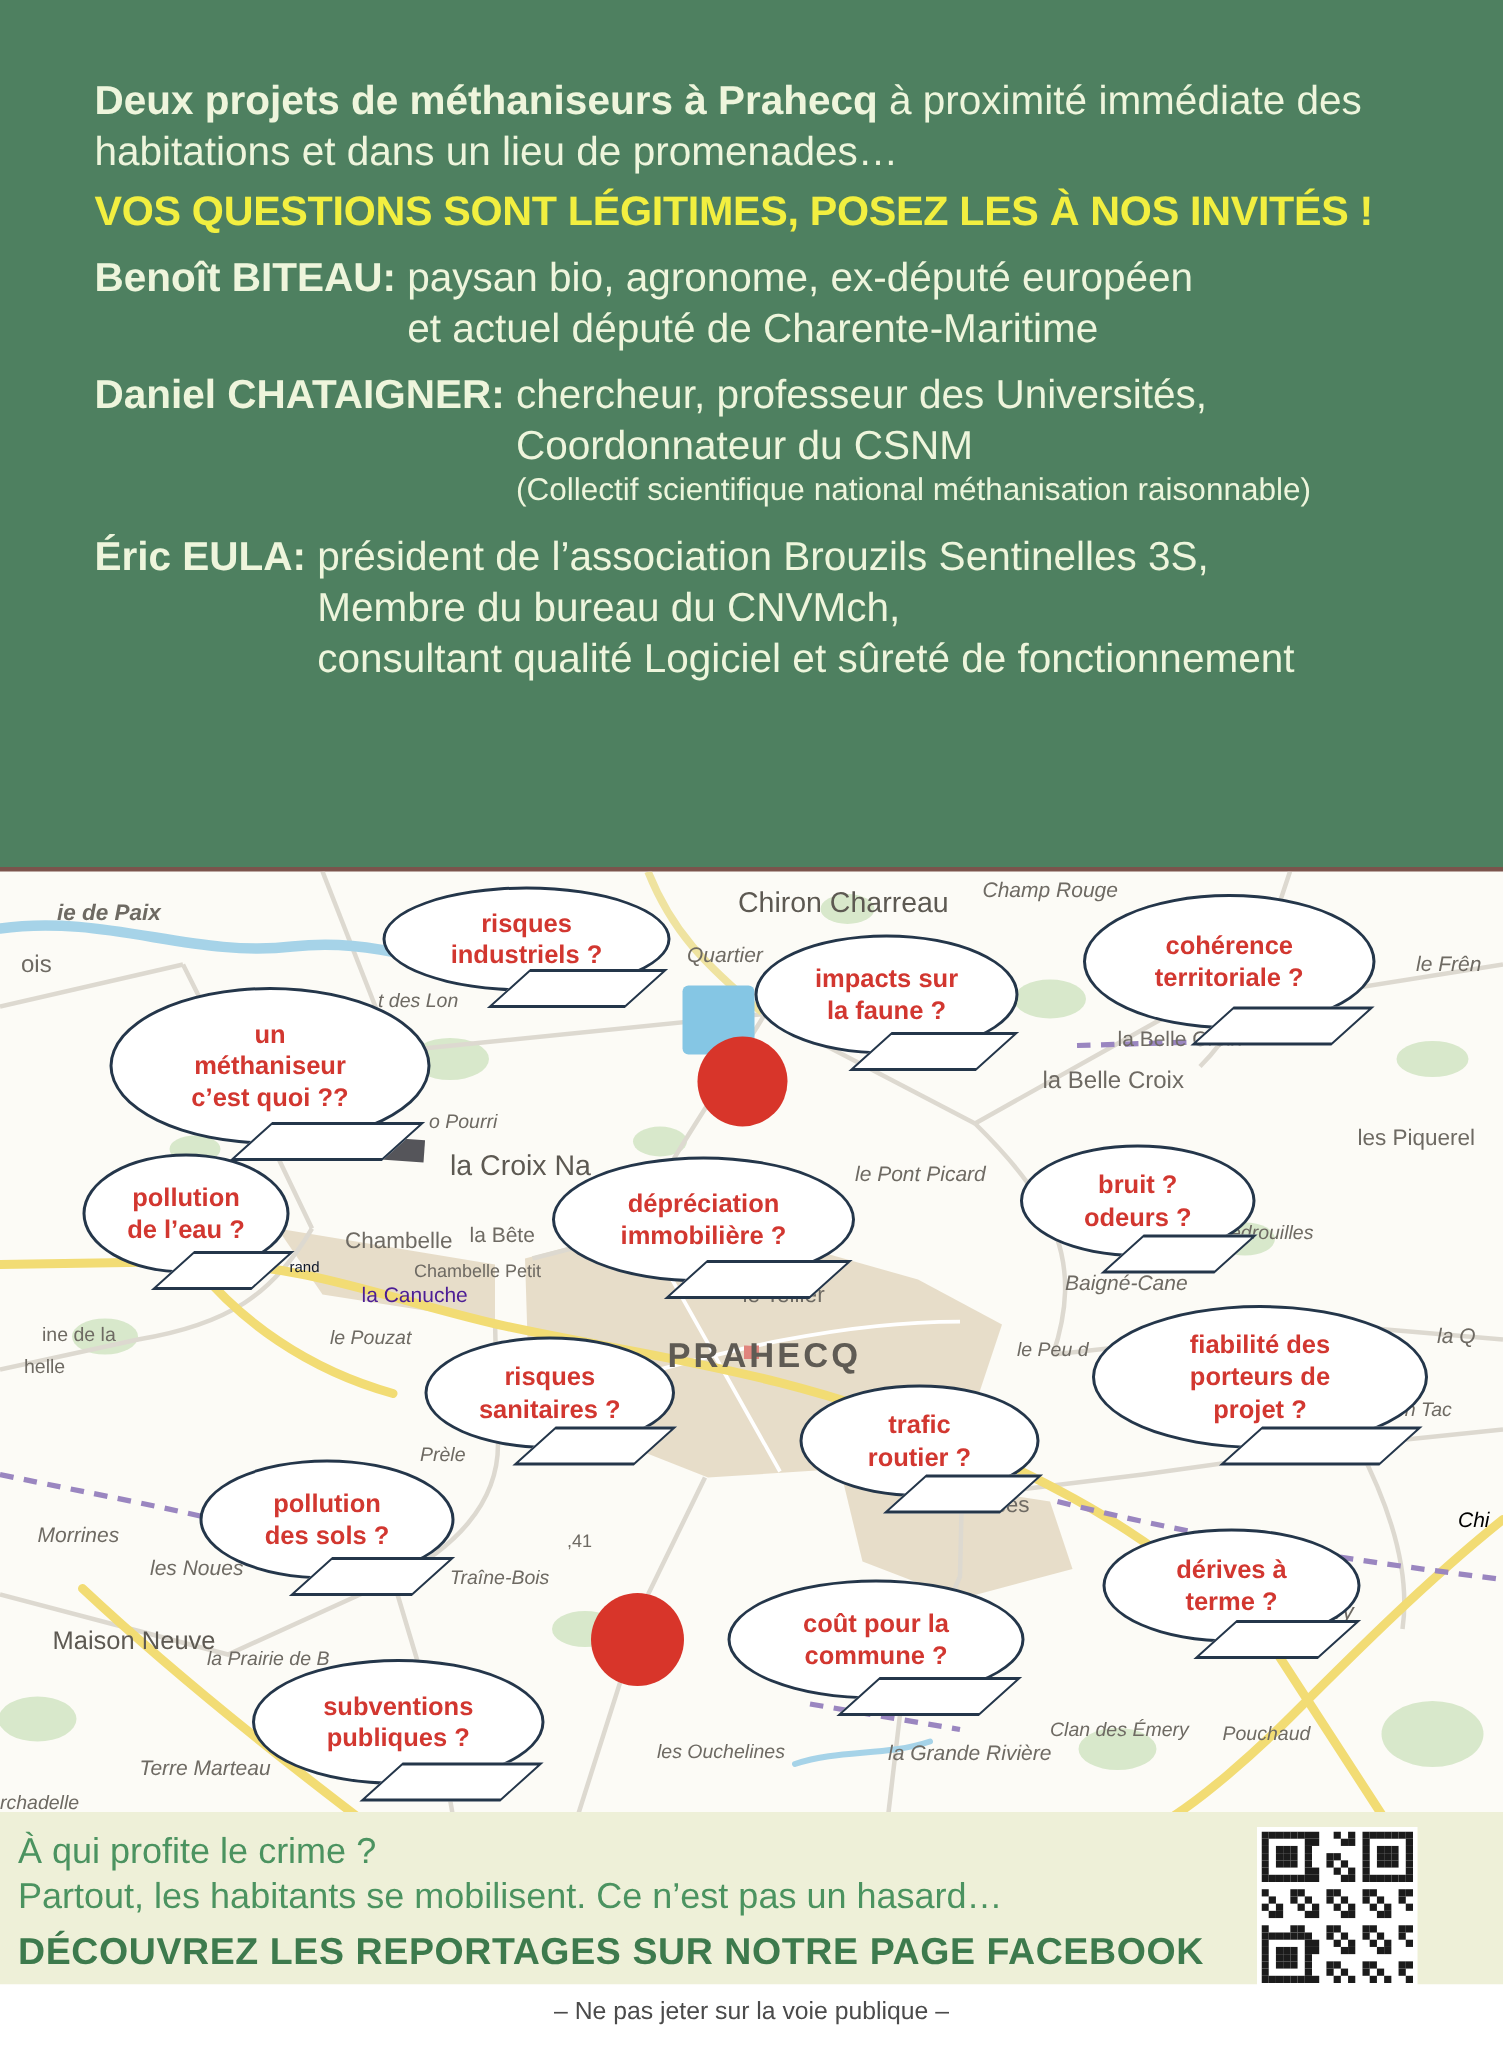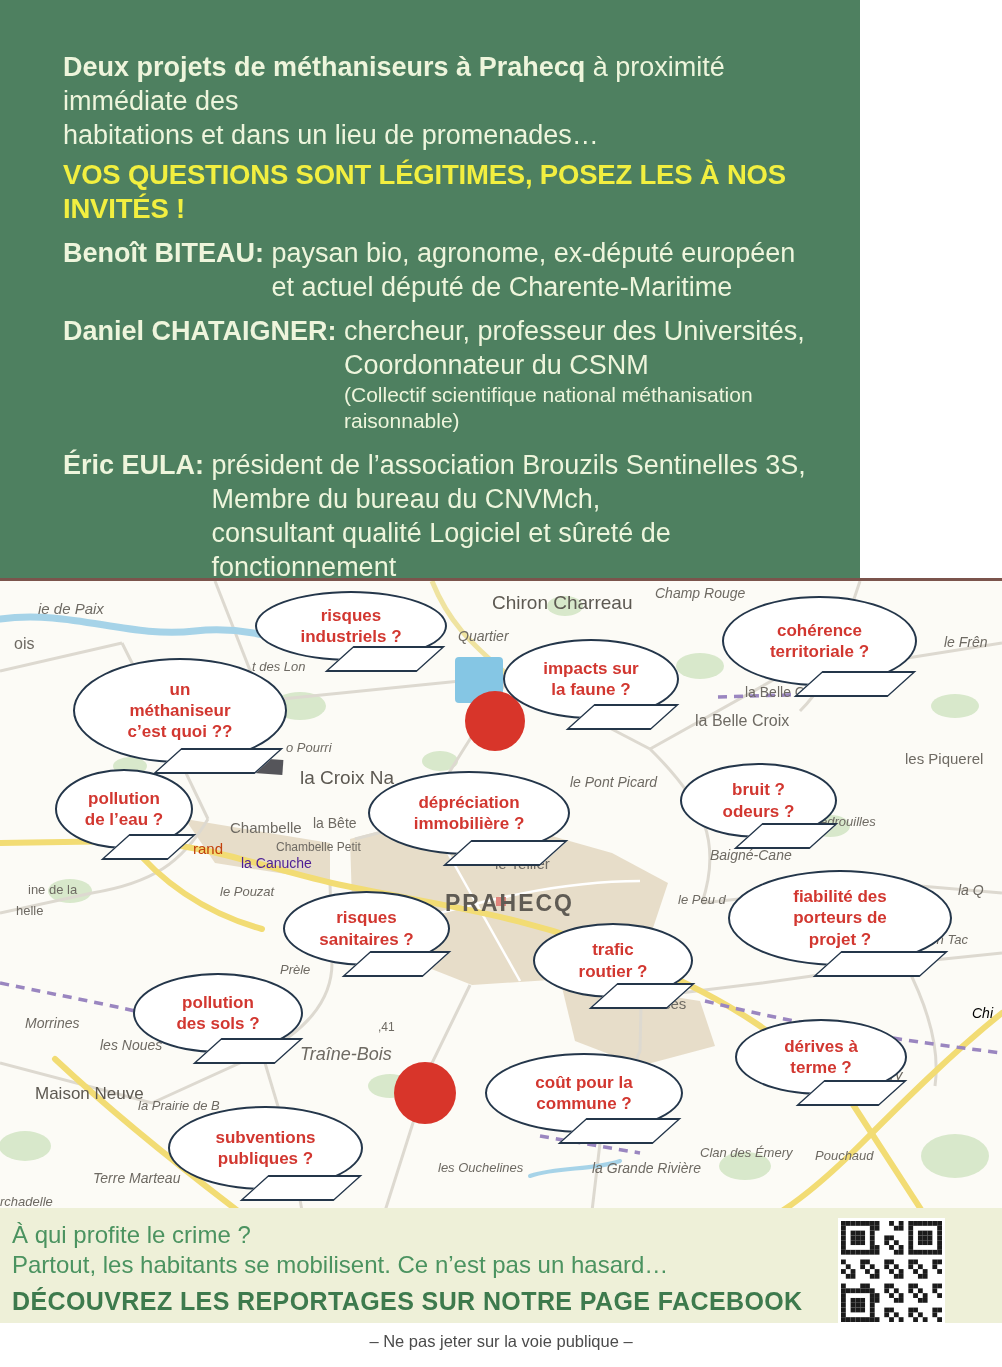--- a/index.html
+++ b/index.html
@@ -12,7 +12,7 @@
           font-family:"Liberation Sans",sans-serif;background:#fff;}
   .b{font-weight:bold;}
   
-  .header{position:absolute;top:0;left:0;width:860px;height:578px;box-sizing:border-box;
+  .header{position:absolute;top:0;left:0;width:1002px;height:578px;box-sizing:border-box;
           background:var(--header-bg);color:var(--header-text);
           padding:50px 40px 0 63px;font-size:27px;line-height:34px;}
   .header p{margin:0;white-space:pre-line;}

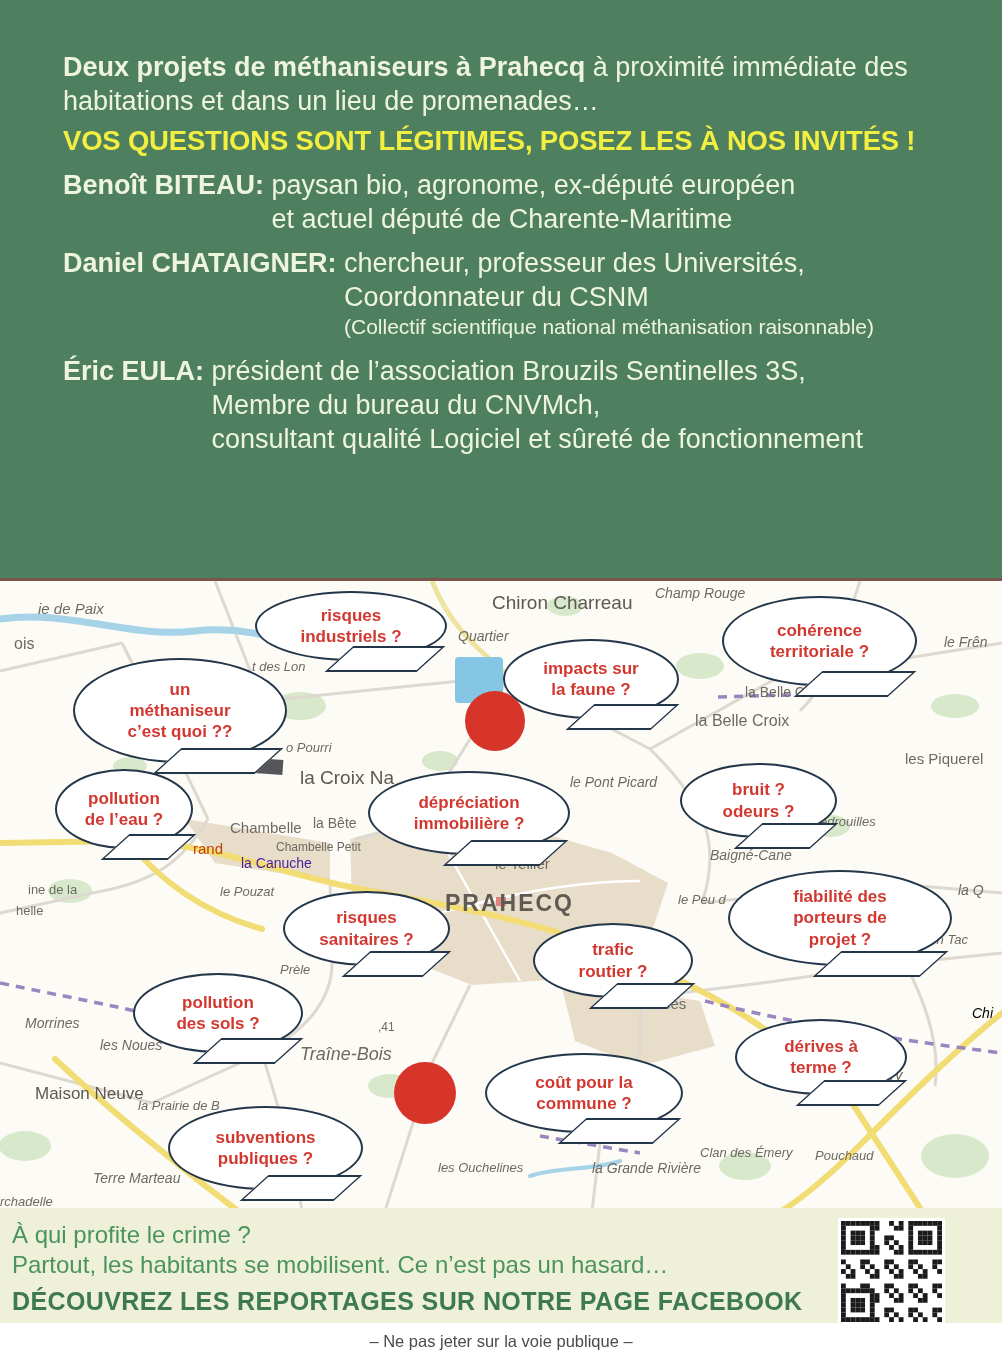--- a/index.html
+++ b/index.html
@@ -168,7 +168,7 @@
       <rect x="496" y="316" width="10" height="9" fill="#e0857d"></rect>
     </svg>
 
-  <span class="map-label" style="left: 38px; top: 20px; font-size: 15px; font-style: italic; font-weight: 400; color: rgb(110, 106, 99); letter-spacing: 0px;">ie de Paix</span>
+  <span class="map-label" style="left: 38px; top: 20px; font-size: 15px; font-style: italic; font-weight: 700; color: rgb(110, 106, 99); letter-spacing: 0px;">ie de Paix</span>
       <span class="map-label" style="left: 14px; top: 55px; font-size: 16px; font-style: normal; font-weight: 400; color: rgb(110, 106, 99); letter-spacing: 0px;">ois</span>
       <span class="map-label" style="left: 492px; top: 12px; font-size: 19px; font-style: normal; font-weight: 400; color: rgb(93, 89, 82); letter-spacing: 0px;">Chiron Charreau</span>
       <span class="map-label" style="left: 655px; top: 5px; font-size: 14px; font-style: italic; font-weight: 400; color: rgb(110, 106, 99); letter-spacing: 0px;">Champ Rouge</span>

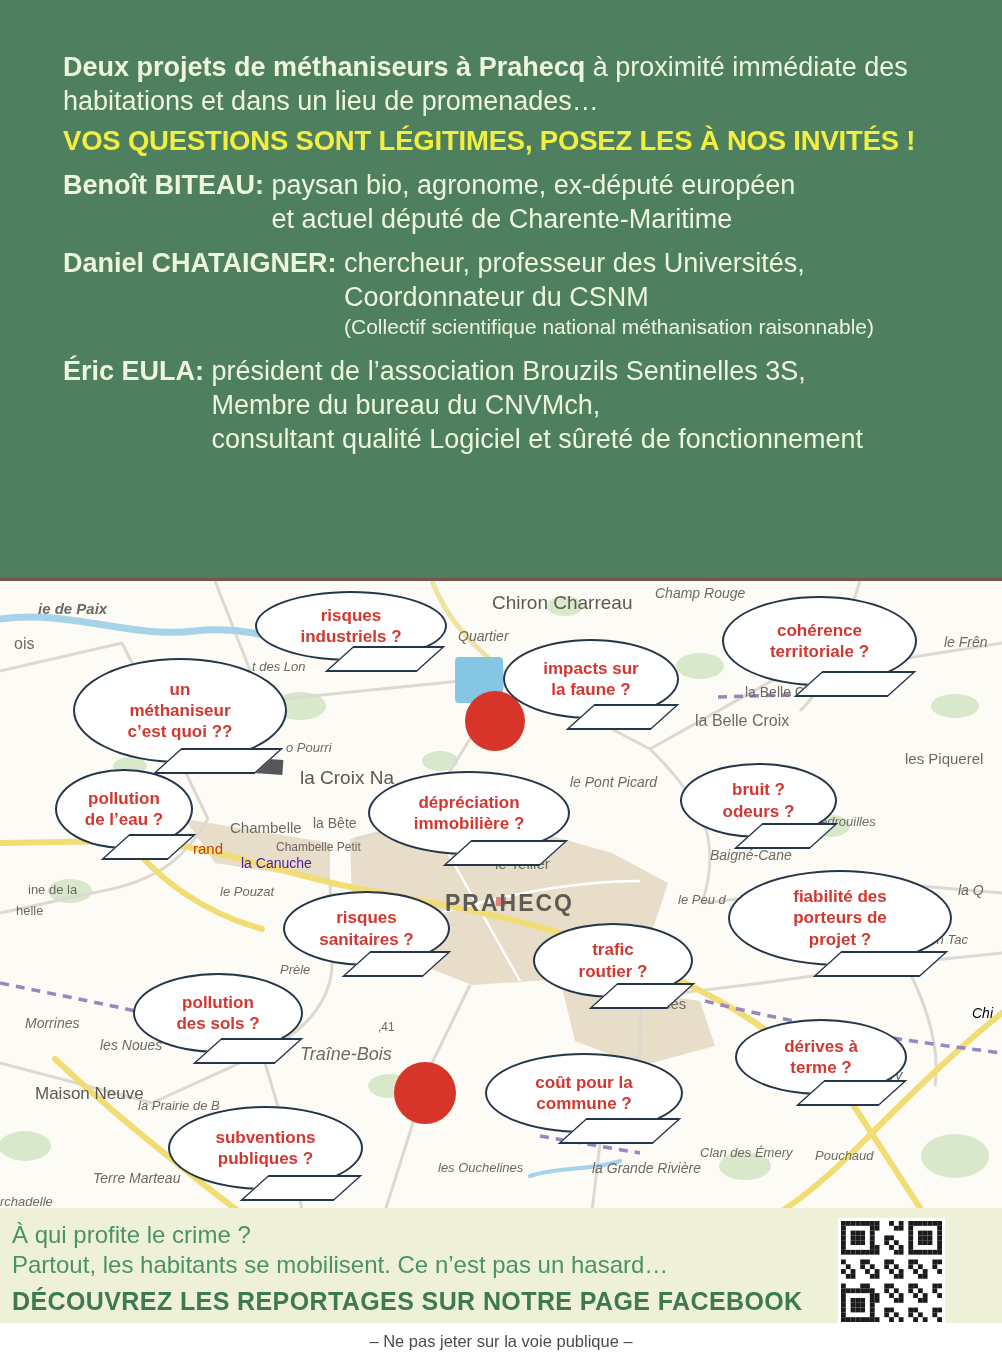--- a/index.html
+++ b/index.html
@@ -220,7 +220,7 @@
         <div class="bubble-text">risques
 industriels ?</div>
       </div>
-      <div class="bubble" style="left: 503px; top: 58px; width: 176px; height: 80px;">
+      <div class="bubble" style="left: 503px; top: 42px; width: 176px; height: 80px;">
         <div class="bubble-ellipse"></div>
         <div class="bubble-tail"></div>
         <div class="bubble-text">impacts sur

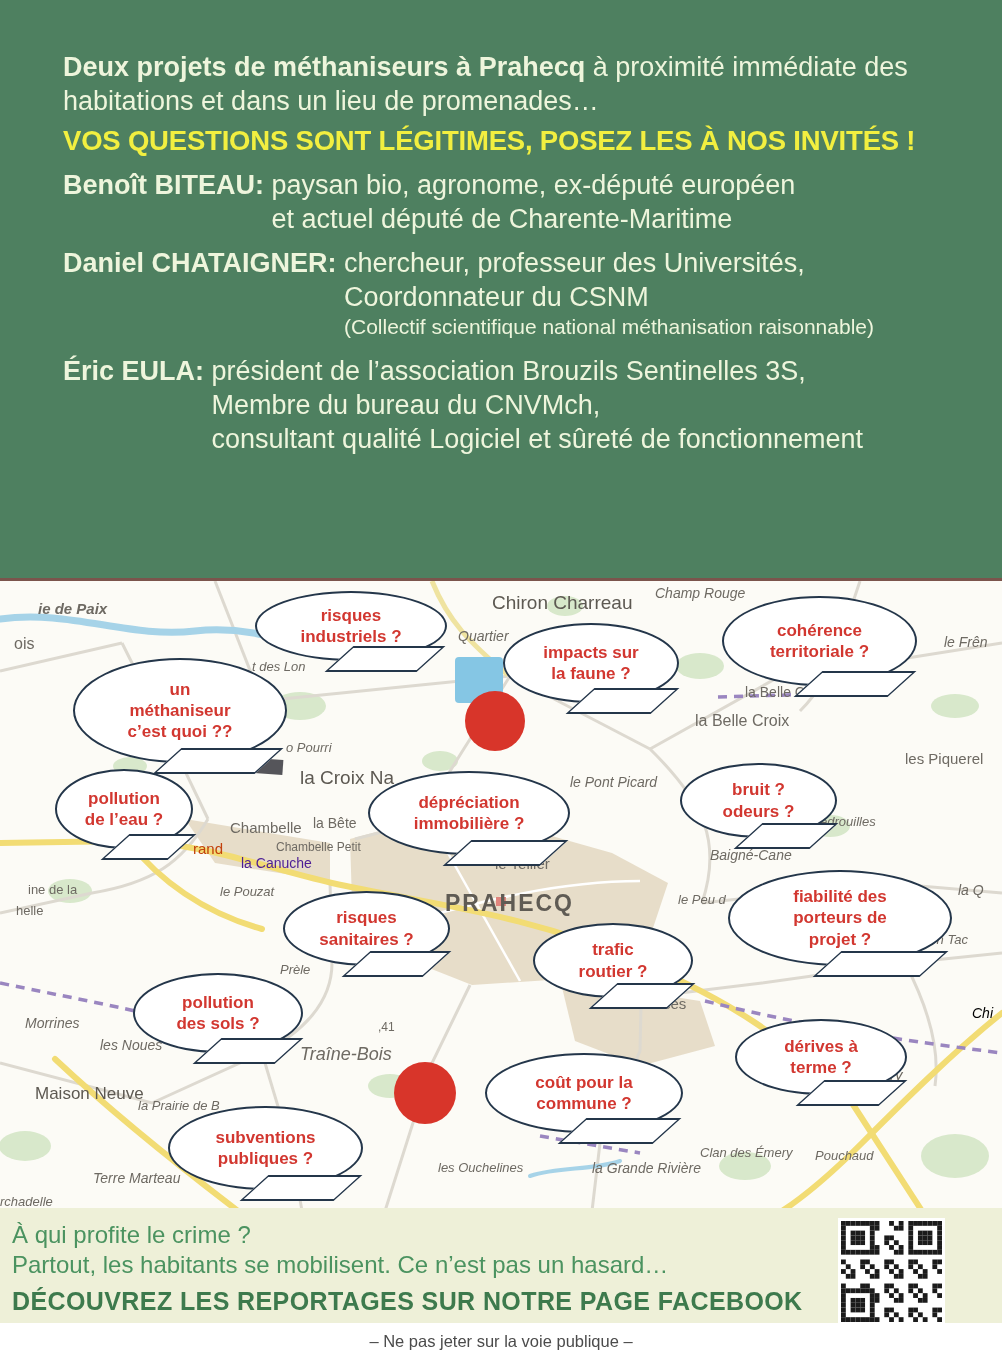--- a/index.html
+++ b/index.html
@@ -185,7 +185,7 @@
       <span class="map-label" style="left: 230px; top: 239px; font-size: 15px; font-style: normal; font-weight: 400; color: rgb(110, 106, 99); letter-spacing: 0px;">Chambelle</span>
       <span class="map-label" style="left: 313px; top: 235px; font-size: 14px; font-style: normal; font-weight: 400; color: rgb(110, 106, 99); letter-spacing: 0px;">la Bête</span>
       <span class="map-label" style="left: 276px; top: 260px; font-size: 12px; font-style: normal; font-weight: 400; color: rgb(110, 106, 99); letter-spacing: 0px;">Chambelle Petit</span>
-      <span class="map-label" style="left: 193px; top: 260px; font-size: 15px; font-style: normal; font-weight: 400; color: #c2410c; letter-spacing: 0px;">rand</span>
+      <span class="map-label" style="left: 193px; top: 260px; font-size: 10px; font-style: normal; font-weight: 400; color: #0f172a; letter-spacing: 0px;">rand</span>
       <span class="map-label" style="left: 220px; top: 275px; font-size: 14px; font-style: normal; font-weight: 400; color: #4c1d95; letter-spacing: 0px; margin-left: 21px;">la Canuche</span>
       <span class="map-label" style="left: 495px; top: 275px; font-size: 15px; font-style: normal; font-weight: 400; color: rgb(110, 106, 99); letter-spacing: 0px;">le Tellier</span>
       <span class="map-label" style="left: 710px; top: 267px; font-size: 14px; font-style: italic; font-weight: 400; color: rgb(110, 106, 99); letter-spacing: 0px;">Baigné-Cane</span>

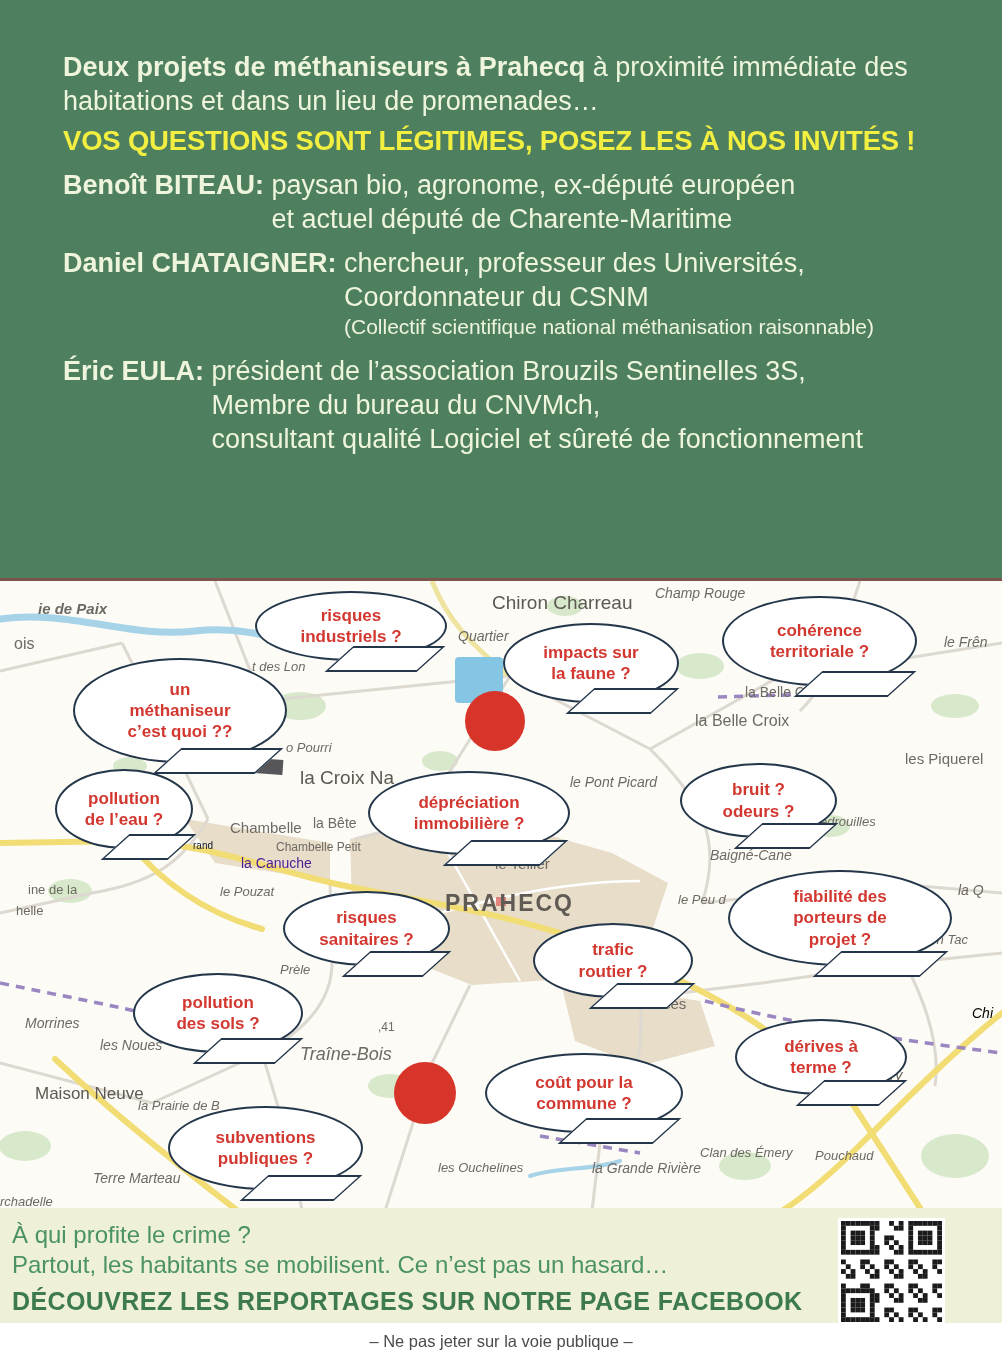--- a/index.html
+++ b/index.html
@@ -201,7 +201,7 @@
       <span class="map-label" style="left: 25px; top: 435px; font-size: 14px; font-style: italic; font-weight: 400; color: rgb(110, 106, 99); letter-spacing: 0px;">Morrines</span>
       <span class="map-label" style="left: 100px; top: 457px; font-size: 14px; font-style: italic; font-weight: 400; color: rgb(110, 106, 99); letter-spacing: 0px;">les Noues</span>
       <span class="map-label" style="left: 378px; top: 440px; font-size: 12px; font-style: normal; font-weight: 400; color: rgb(110, 106, 99); letter-spacing: 0px;">,41</span>
-      <span class="map-label" style="left: 300px; top: 464px; font-size: 18px; font-style: italic; font-weight: 400; color: rgb(110, 106, 99); letter-spacing: 0px;">Traîne-Bois</span>
+      <span class="map-label" style="left: 300px; top: 464px; font-size: 13px; font-style: italic; font-weight: 400; color: rgb(110, 106, 99); letter-spacing: 0px;">Traîne-Bois</span>
       <span class="map-label" style="left: 972px; top: 425px; font-size: 14px; font-style: italic; font-weight: 400; color: #000000; letter-spacing: 0px;">Chi</span>
       <span class="map-label" style="left: 35px; top: 504px; font-size: 17px; font-style: normal; font-weight: 400; color: rgb(93, 89, 82); letter-spacing: 0px;">Maison Neuve</span>
       <span class="map-label" style="left: 138px; top: 518px; font-size: 13px; font-style: italic; font-weight: 400; color: rgb(110, 106, 99); letter-spacing: 0px;">la Prairie de B</span>

